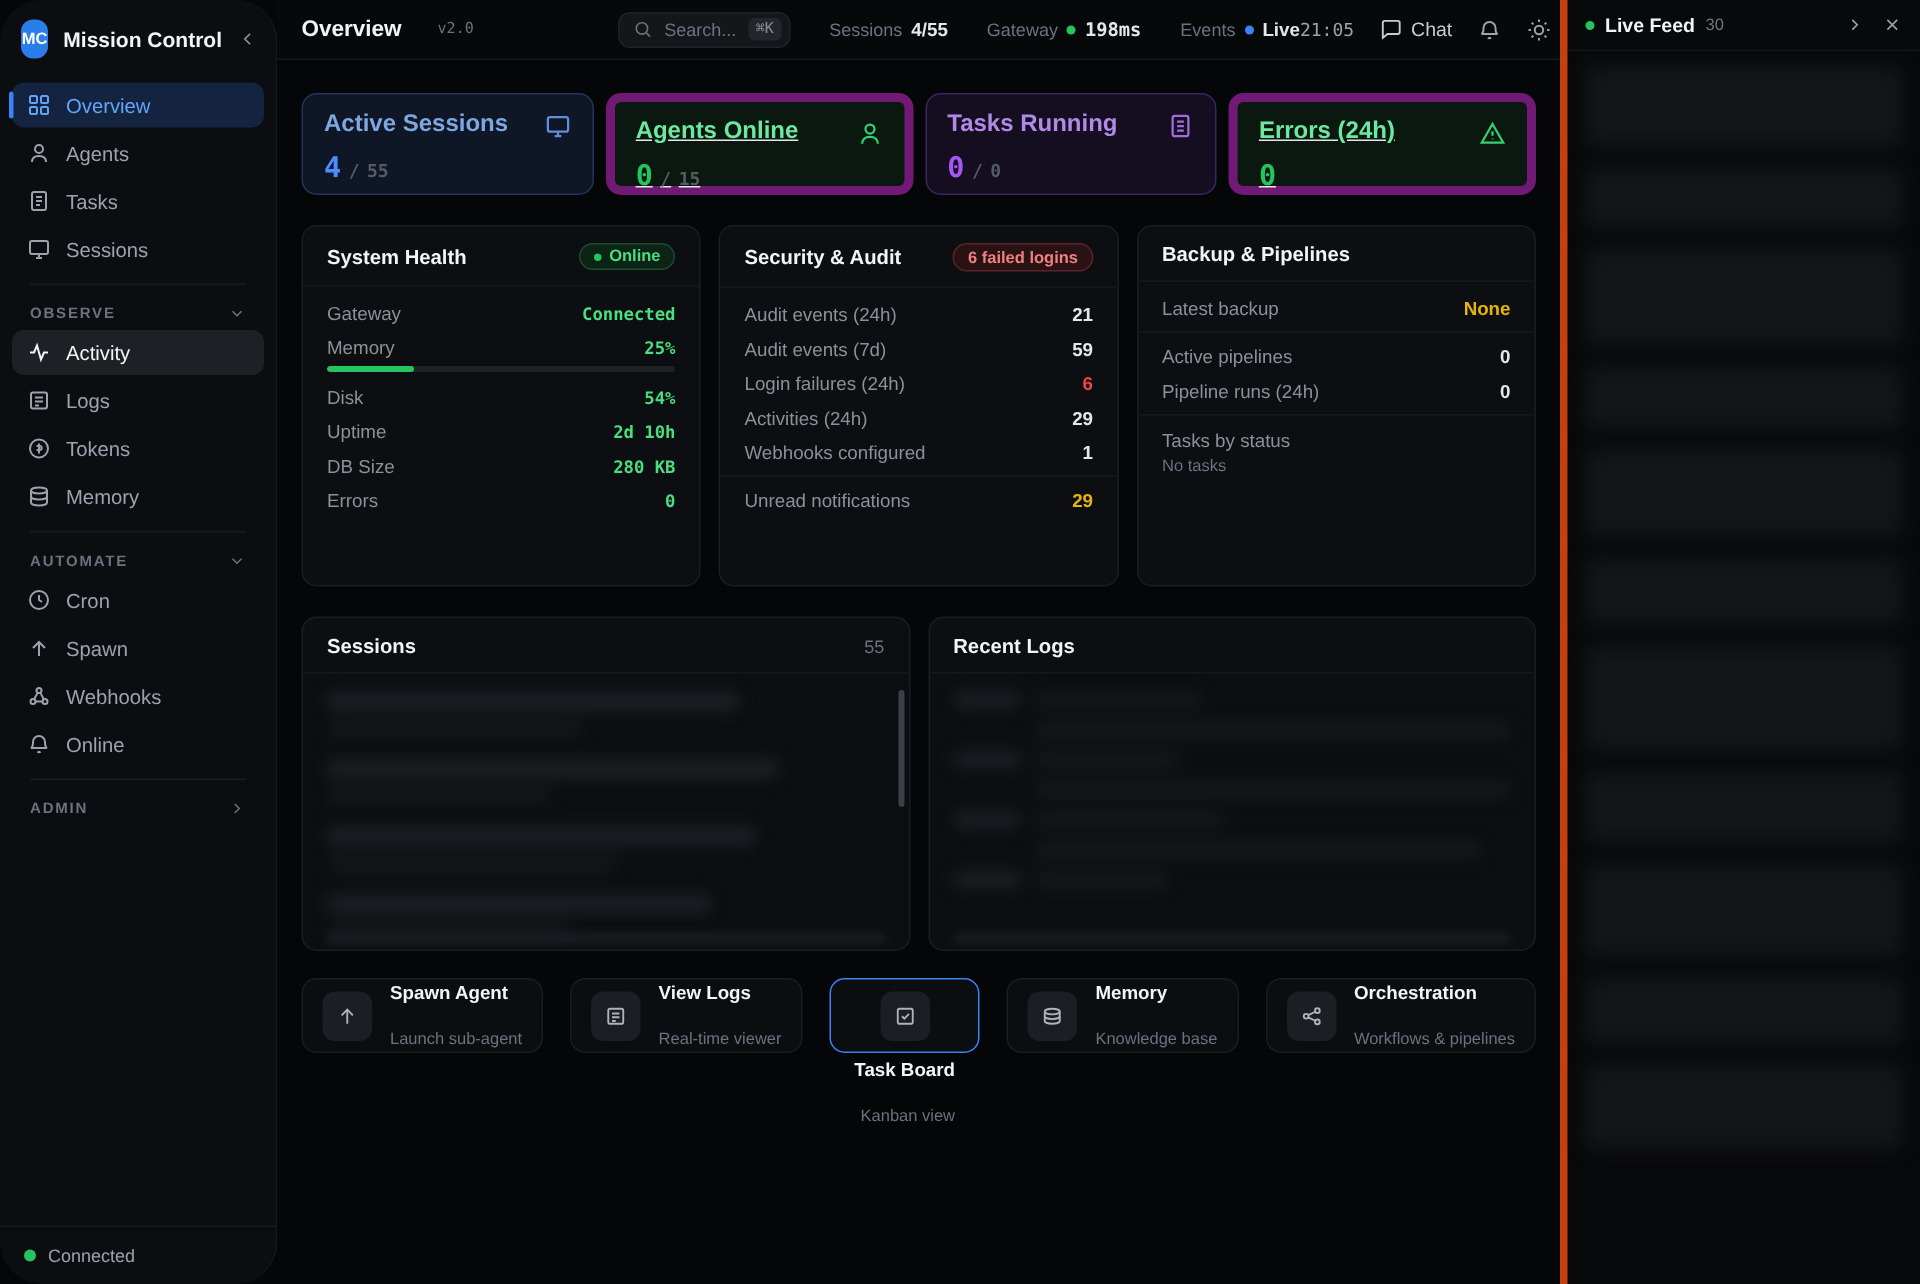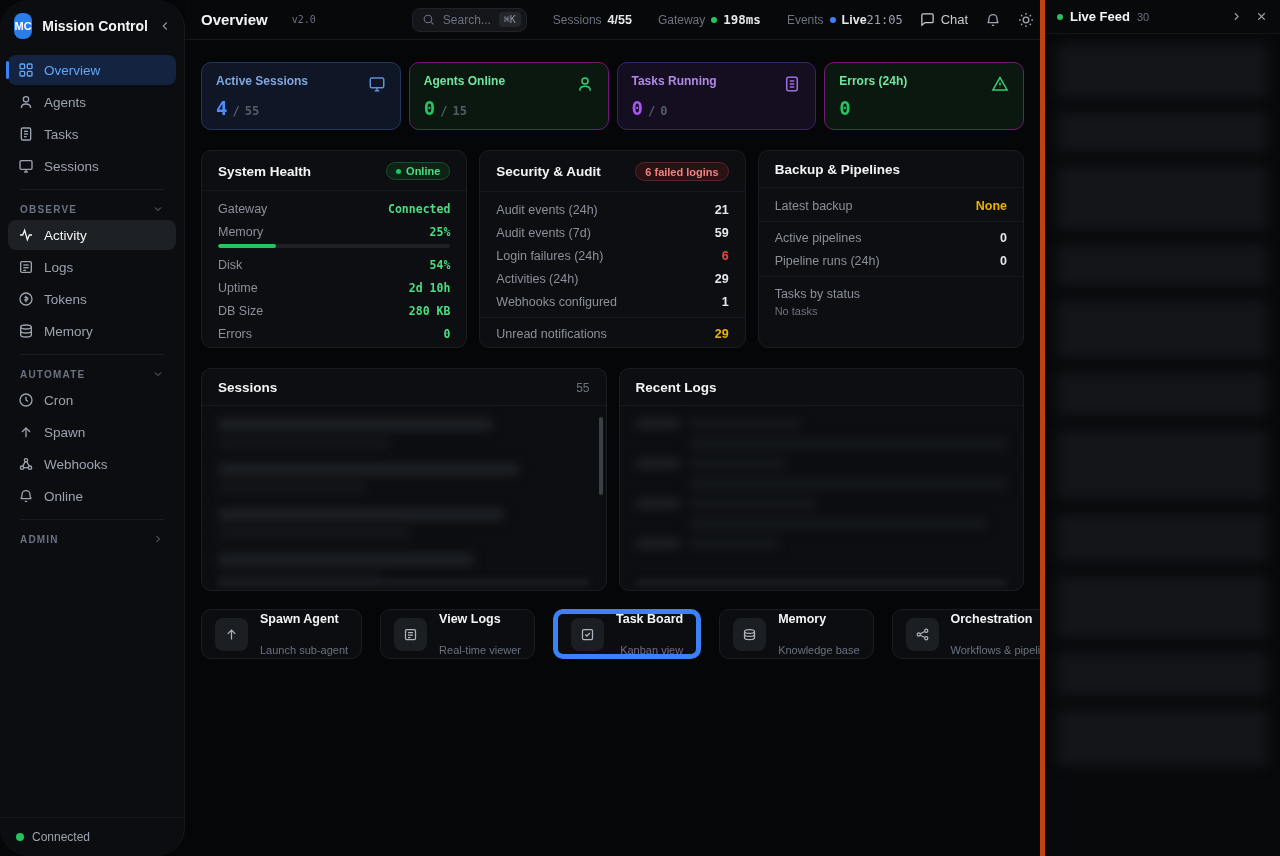--- a/index.html
+++ b/index.html
@@ -51,7 +51,7 @@
   
   .cards { display:flex; gap:8px; }
   .card { flex:1; border-radius:10px; padding:11px 14px; position:relative; height:68px; }
-  .card .label { font-size:12px; font-weight:600; }
+  .card .label { font-size:16px; font-weight:600; }
   .card .value-row { margin-top:9px; display:flex; align-items:baseline; gap:5px; font-family:"DejaVu Sans Mono",monospace; }
   .card .big { font-size:19px; font-weight:700; }
   .card .total { font-size:12px; color:#565c66; font-weight:700; }

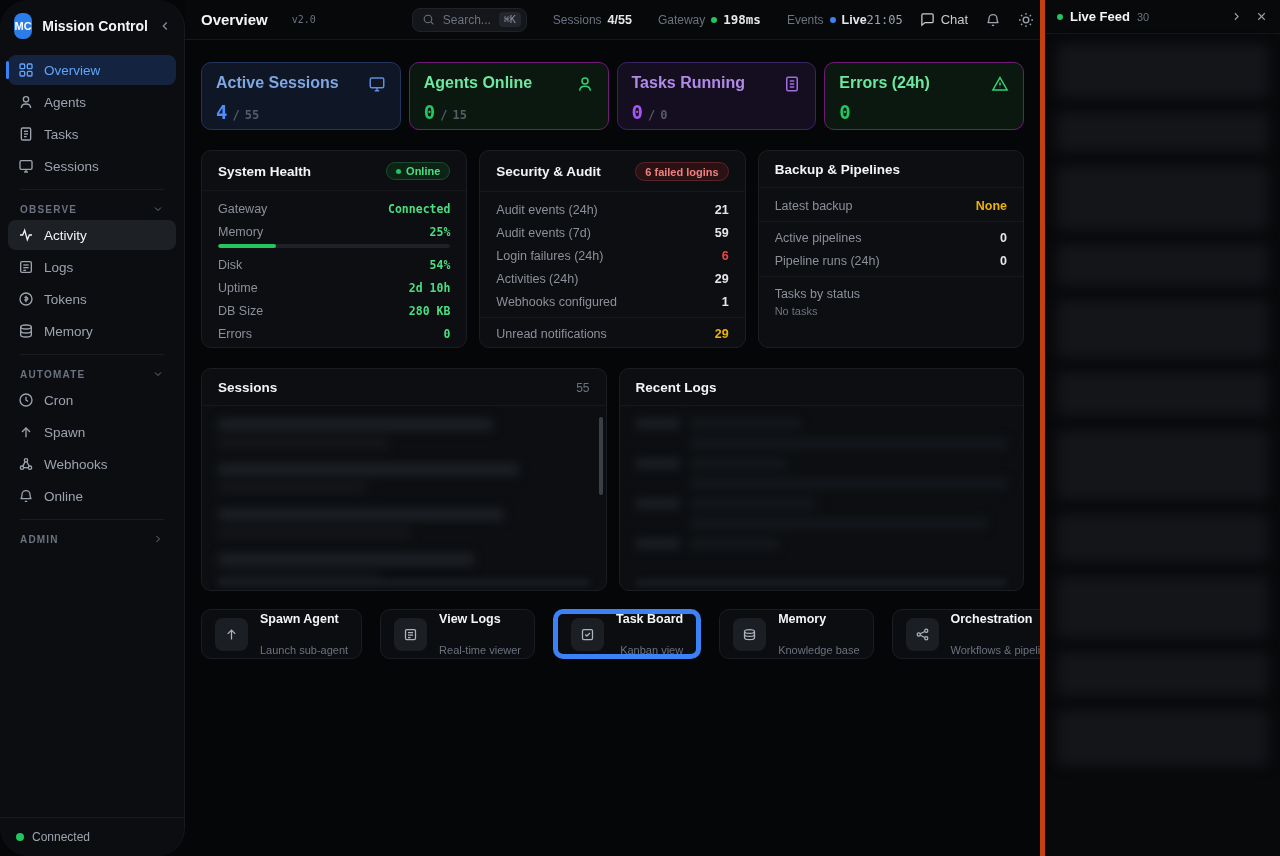--- a/index.html
+++ b/index.html
@@ -58,7 +58,7 @@
   .card-icon { position:absolute; top:12px; right:14px; width:18px; height:18px; }
   .card.c-blue { background:#0f1626; border:1px solid #22355e; }
   .card.c-blue .label { color:#7ea6e0; } .card.c-blue .big { color:#4d8dff; } .card.c-blue .card-icon { color:#5f8fd8; }
-  .card.c-green { background:#0a1810; border:1px solid #701a75; }
+  .card.c-green { background:#0a1810; border:6px solid #701a75;text-decoration:underline; }
   .card.c-green .label { color:#6ee7a0; } .card.c-green .big { color:#22c55e; } .card.c-green .card-icon { color:#34d072; }
   .card.c-purple { background:#150d20; border:1px solid #3a2563; }
   .card.c-purple .label { color:#b18ae8; } .card.c-purple .big { color:#a855f7; } .card.c-purple .card-icon { color:#a06de0; }

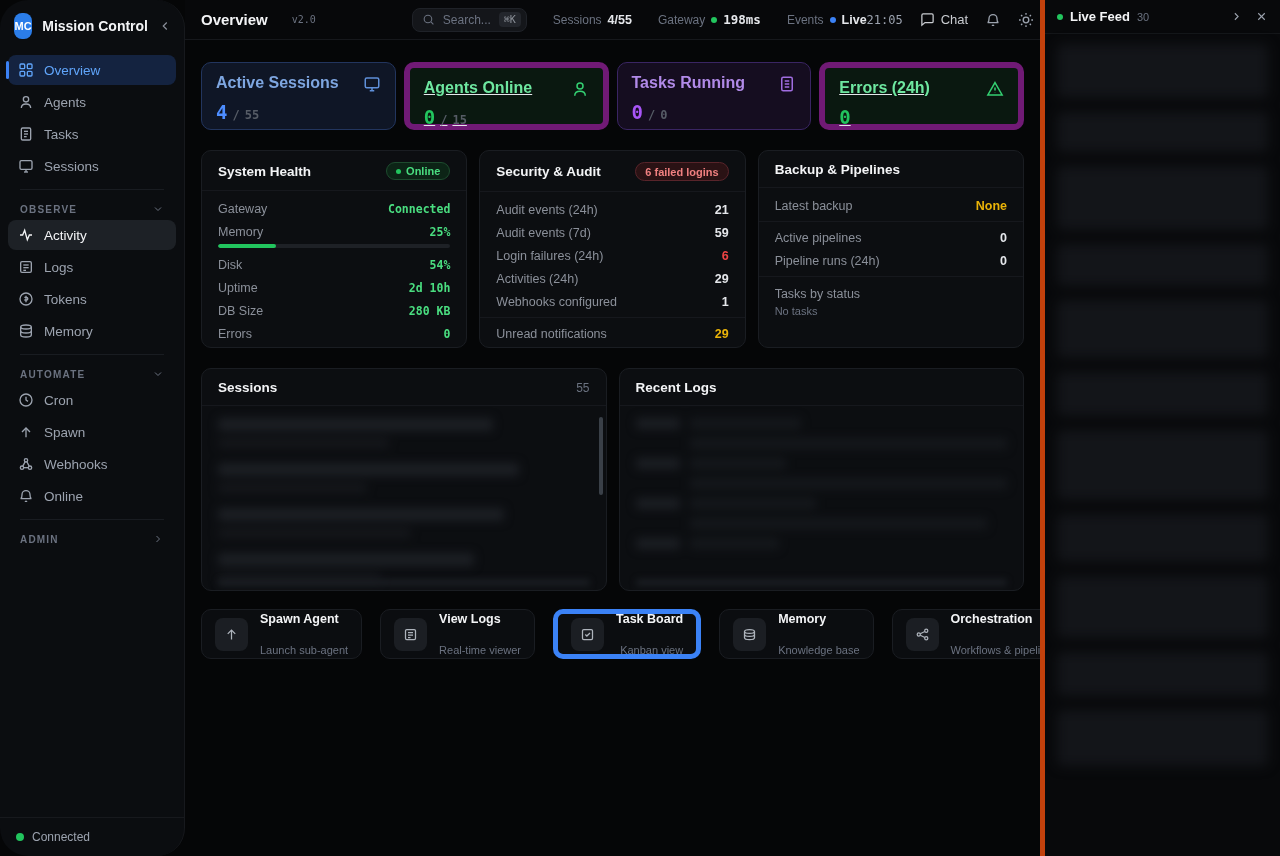--- a/index.html
+++ b/index.html
@@ -64,7 +64,7 @@
   .card.c-purple .label { color:#b18ae8; } .card.c-purple .big { color:#a855f7; } .card.c-purple .card-icon { color:#a06de0; }
 
   
-  .panels { display:grid; grid-template-columns:1fr 1fr 1fr; gap:12px; margin-top:20px; height:198px; }
+  .panels { display:grid; grid-template-columns:1fr 1fr 1fr; gap:12px; margin-top:20px; height:241px; }
   .panel { background:#0c0e11; border:1px solid #1a1d22; border-radius:10px; overflow:hidden; display:flex; flex-direction:column; }
   .panel-header { display:flex; align-items:center; justify-content:space-between; padding:11px 16px 10px; border-bottom:1px solid #16181d; }
   .panel-title { font-size:13.5px; font-weight:700; color:#f3f4f6; }

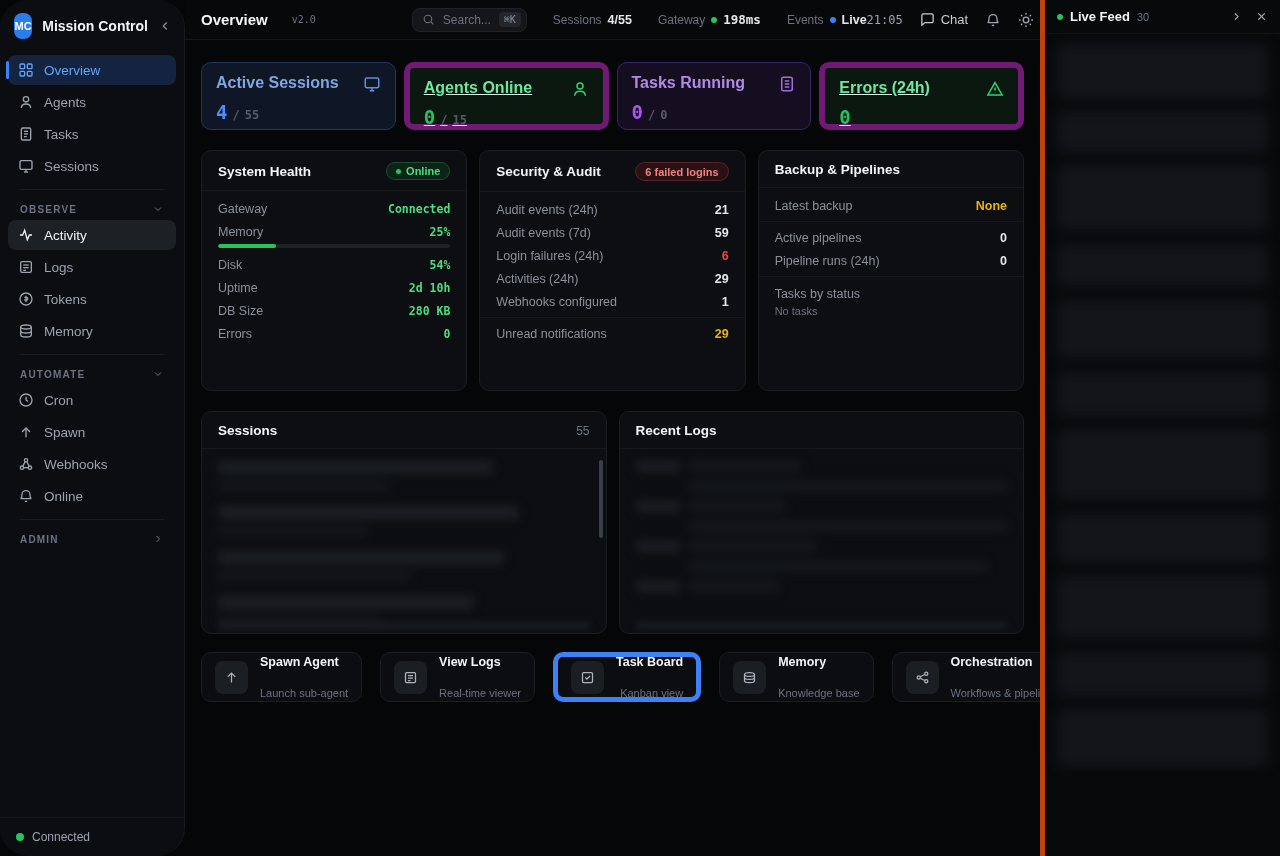--- a/index.html
+++ b/index.html
@@ -565,7 +565,7 @@
             <div class="qa-sub">Real-time viewer</div>
           </span>
         </button>
-        <button class="qa" style="border:5px solid #3b82f6;background:#0b0d10;cursor:default;text-align:right;">
+        <button class="qa" style="border:1px solid #3b82f6;background:#0b0d10;cursor:default;text-align:right;flex-direction:column;">
           <span class="qa-icon">
             <svg width="15" height="15" viewBox="0 0 24 24" fill="none" stroke="currentColor" stroke-width="2">
                 <rect x="4" y="4" width="16" height="16" rx="2"></rect>

